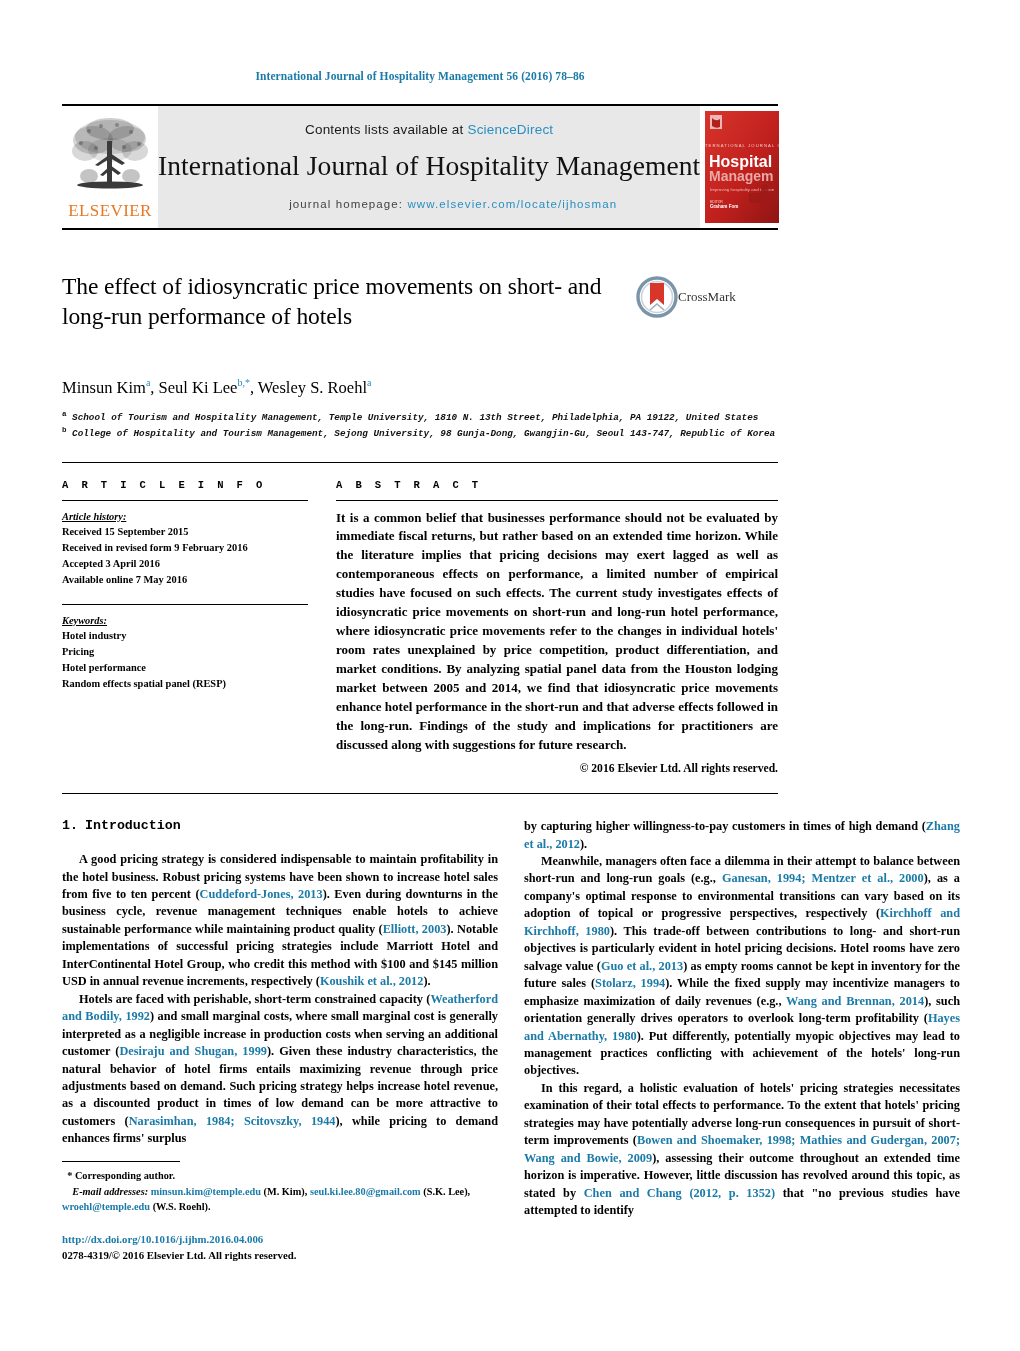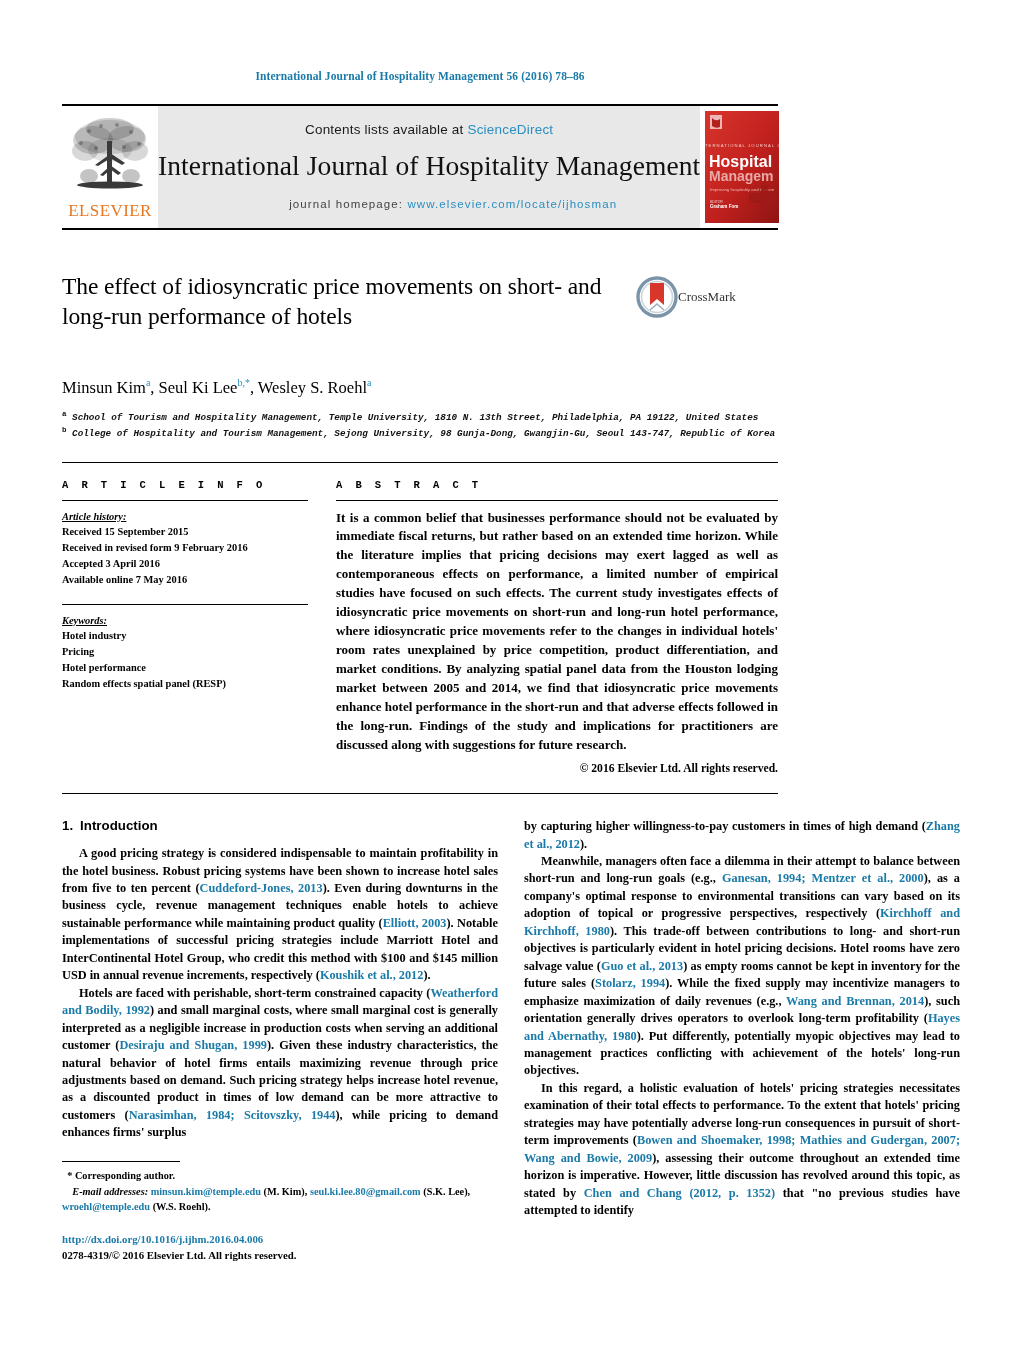--- a/index.html
+++ b/index.html
@@ -249,10 +249,10 @@
     position: relative;
   }
   .body-head {
-    font-family: Liberation Sans, sans-serif;
+    font-family: Liberation Mono, monospace;
     font-size: 13.3px;
     font-weight: bold;
-    margin: 0 0 12px 0;
+    margin: 0 0 18px 0;
   }
   .body-head .num { margin-right: 7px; }
   p.para {

